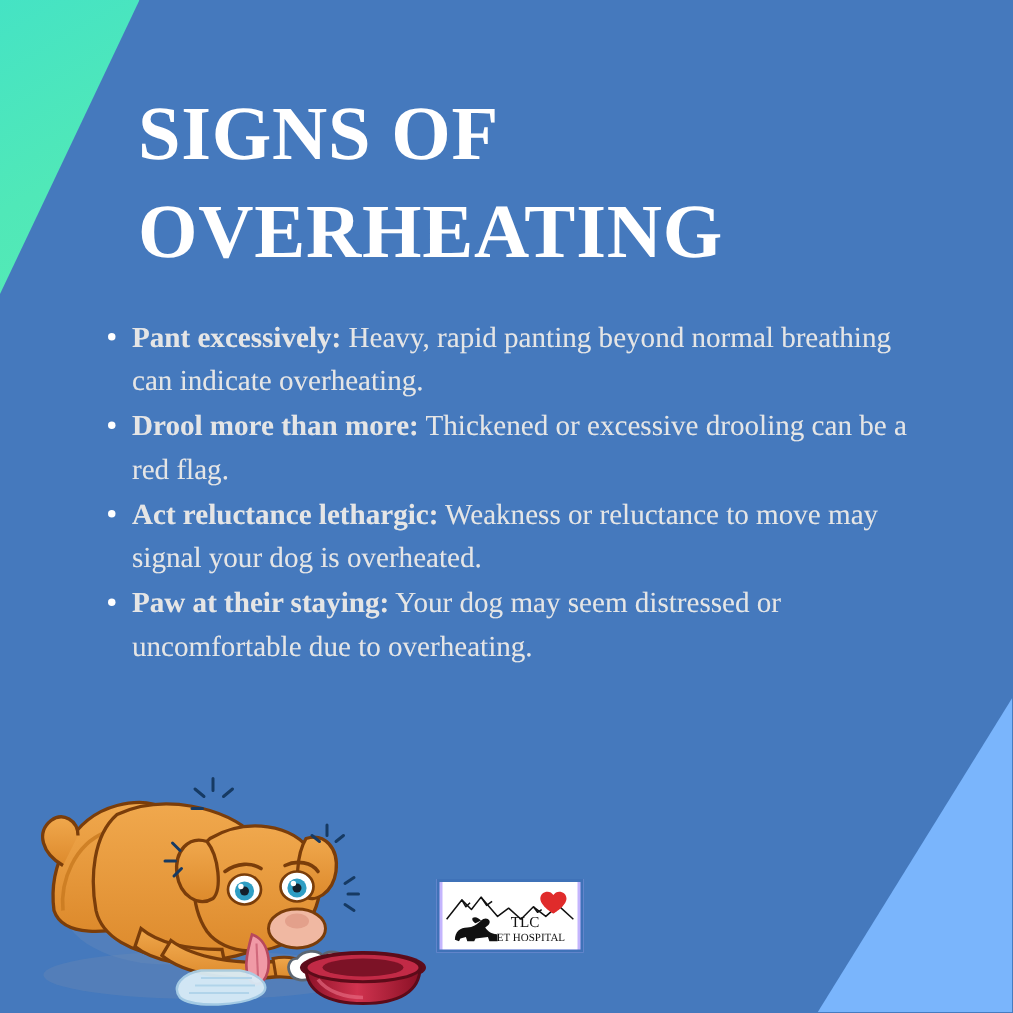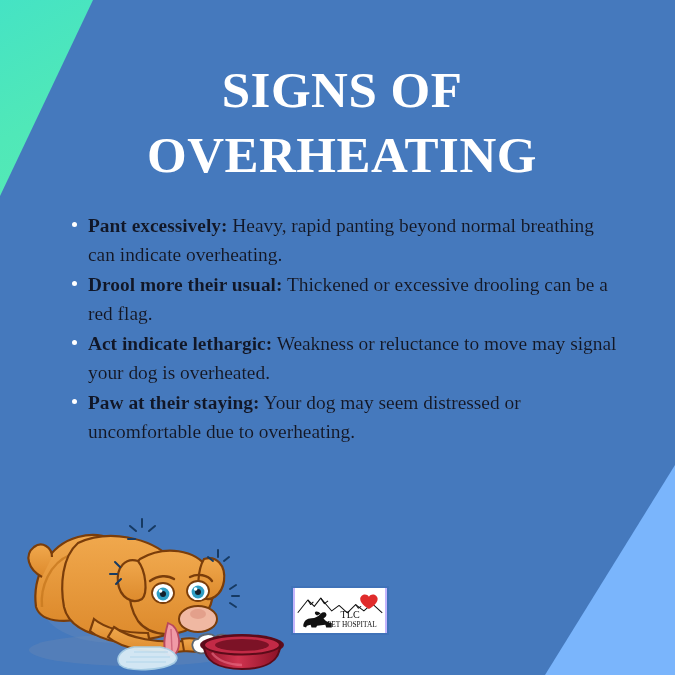--- a/index.html
+++ b/index.html
@@ -39,7 +39,7 @@
     position:absolute;
     top:58px; left:92px;
     width:500px;
-    text-align:center;
+    text-align:left;
   }
   #title-block .tline {
     display:block;

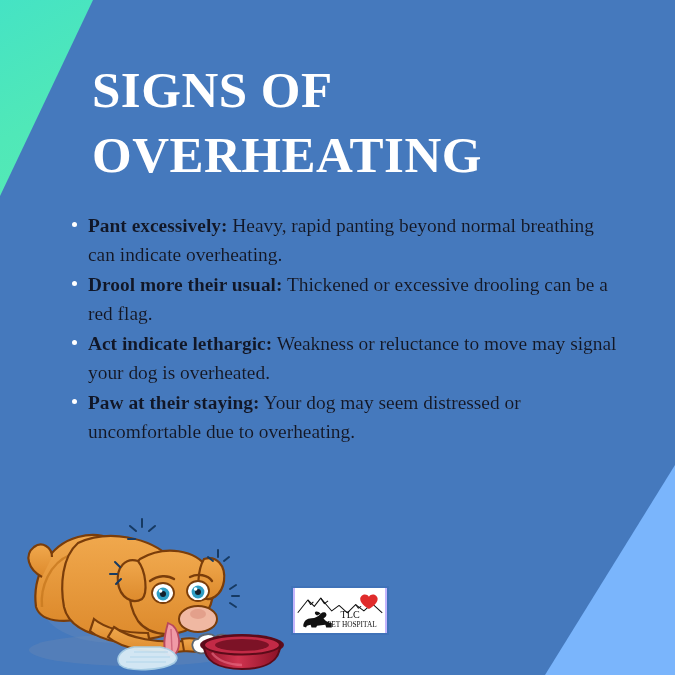--- a/index.html
+++ b/index.html
@@ -61,7 +61,7 @@
   #signs-list li {
     position:relative;
     padding-left:24px;
-    color:#0f172a;
+    color:#e5e5e5;
     font-family:"Liberation Serif", serif;
     font-size:19.4px;
     line-height:1.47;

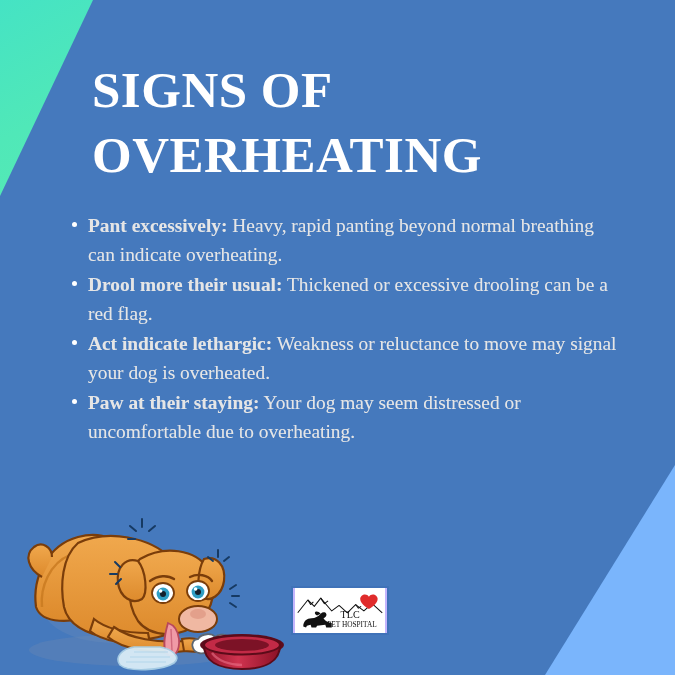--- a/index.html
+++ b/index.html
@@ -110,7 +110,7 @@
 
   <ul id="signs-list">
     <li><span class="lead">Pant excessively:</span><span class="detail"> Heavy, rapid panting beyond normal breathing can indicate overheating.</span></li>
-    <li><span class="lead">Drool more their usual:</span><span class="detail"> Thickened or excessive drooling can be a red flag.</span></li>
+    <li><span class="lead">Drool more than more:</span><span class="detail"> Thickened or excessive drooling can be a red flag.</span></li>
     <li><span class="lead">Act indicate lethargic:</span><span class="detail"> Weakness or reluctance to move may signal your dog is overheated.</span></li>
     <li><span class="lead">Paw at their staying:</span><span class="detail"> Your dog may seem distressed or uncomfortable due to overheating.</span></li>
   </ul>

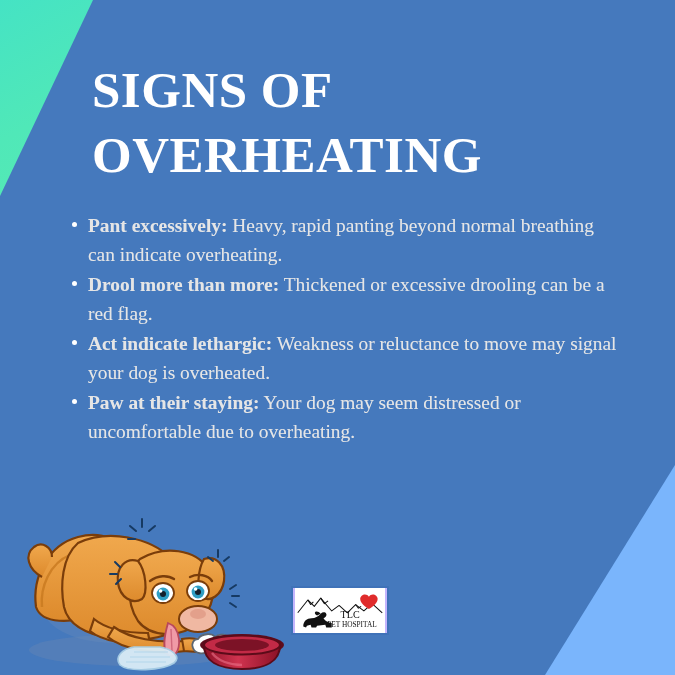--- a/index.html
+++ b/index.html
@@ -111,7 +111,7 @@
   <ul id="signs-list">
     <li><span class="lead">Pant excessively:</span><span class="detail"> Heavy, rapid panting beyond normal breathing can indicate overheating.</span></li>
     <li><span class="lead">Drool more than more:</span><span class="detail"> Thickened or excessive drooling can be a red flag.</span></li>
-    <li><span class="lead">Act indicate lethargic:</span><span class="detail"> Weakness or reluctance to move may signal your dog is overheated.</span></li>
+    <li><span class="lead">Act reluctance lethargic:</span><span class="detail"> Weakness or reluctance to move may signal your dog is overheated.</span></li>
     <li><span class="lead">Paw at their staying:</span><span class="detail"> Your dog may seem distressed or uncomfortable due to overheating.</span></li>
   </ul>
 

